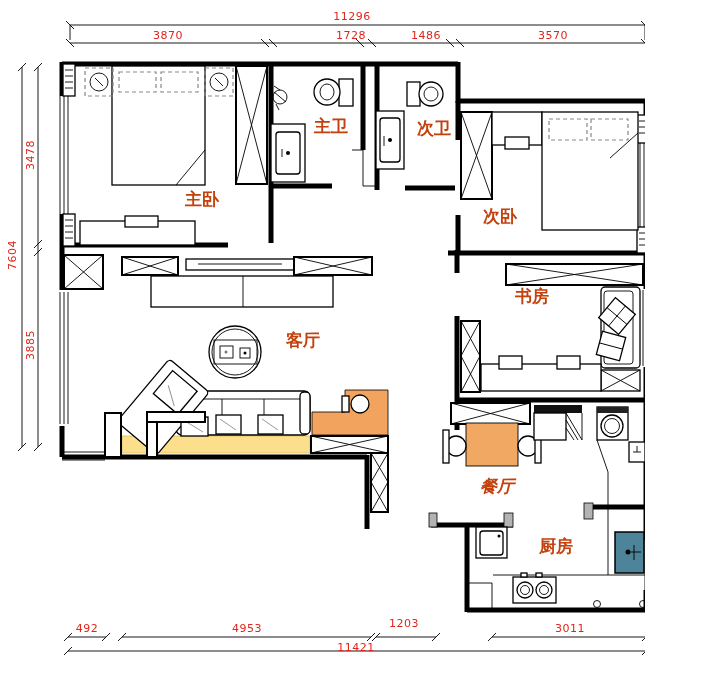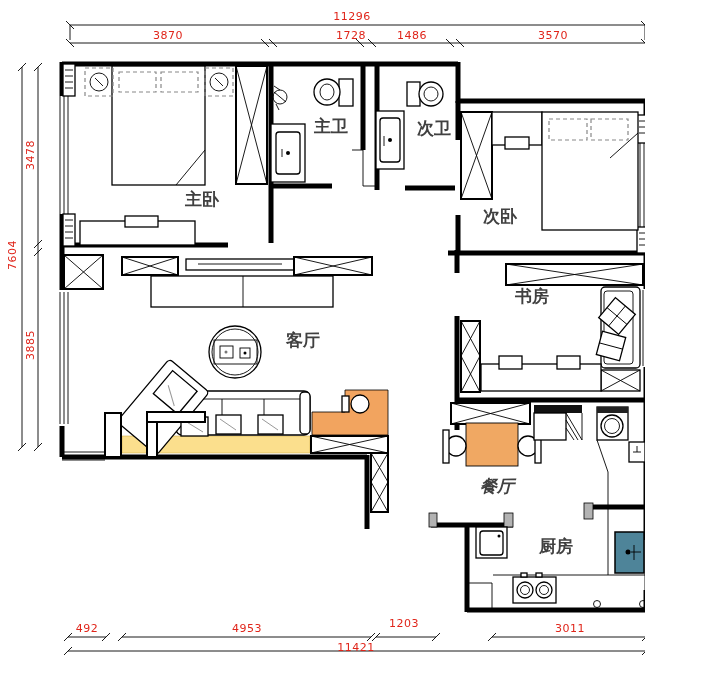--- a/index.html
+++ b/index.html
@@ -296,7 +296,7 @@
   <div class="lbl" style="left:352px;top:16px;">11296</div>
   <div class="lbl" style="left:168px;top:35px;">3870</div>
   <div class="lbl" style="left:318px;top:35px;margin-left:33px;">1728</div>
-  <div class="lbl" style="left:412px;top:35px;text-align:center;">1486</div>
+  <div class="lbl" style="left:426px;top:35px;text-align:center;">1486</div>
   <div class="lbl" style="left:553px;top:35px;">3570</div>
 
   <div class="lbl v" style="left:12px;top:255px;">7604</div>

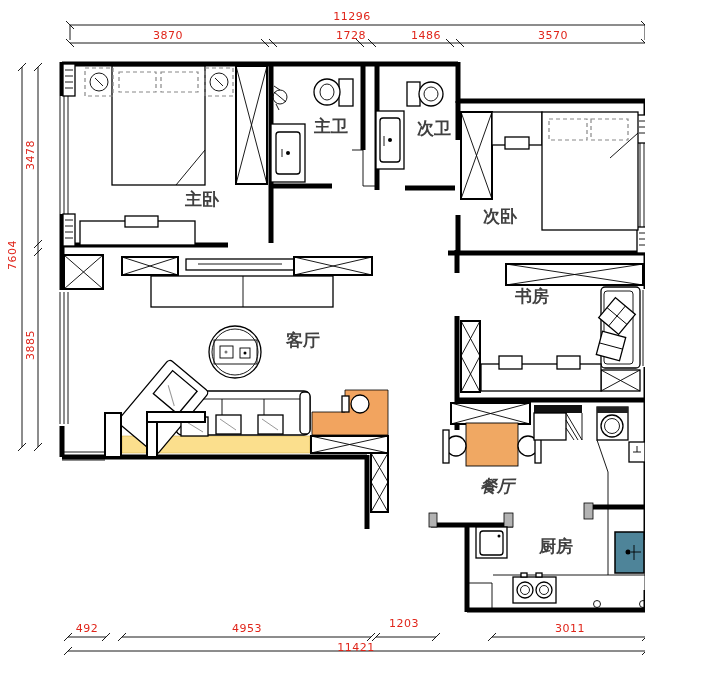--- a/index.html
+++ b/index.html
@@ -10,7 +10,7 @@
        color:#e0251a;font-size:11px;letter-spacing:0.5px;}
   .lbl.v{transform:translate(-50%,-50%) rotate(-90deg);}
   .room{position:absolute;transform:translate(-50%,-50%);white-space:nowrap;
-        color:#404040;font-size:17px;font-weight:bold;
+        color:#c2410c;font-size:17px;font-weight:bold;
         font-family:"DejaVu Sans",sans-serif;}
   
   .w{stroke:#000;stroke-width:5;fill:none;stroke-linecap:butt;}

